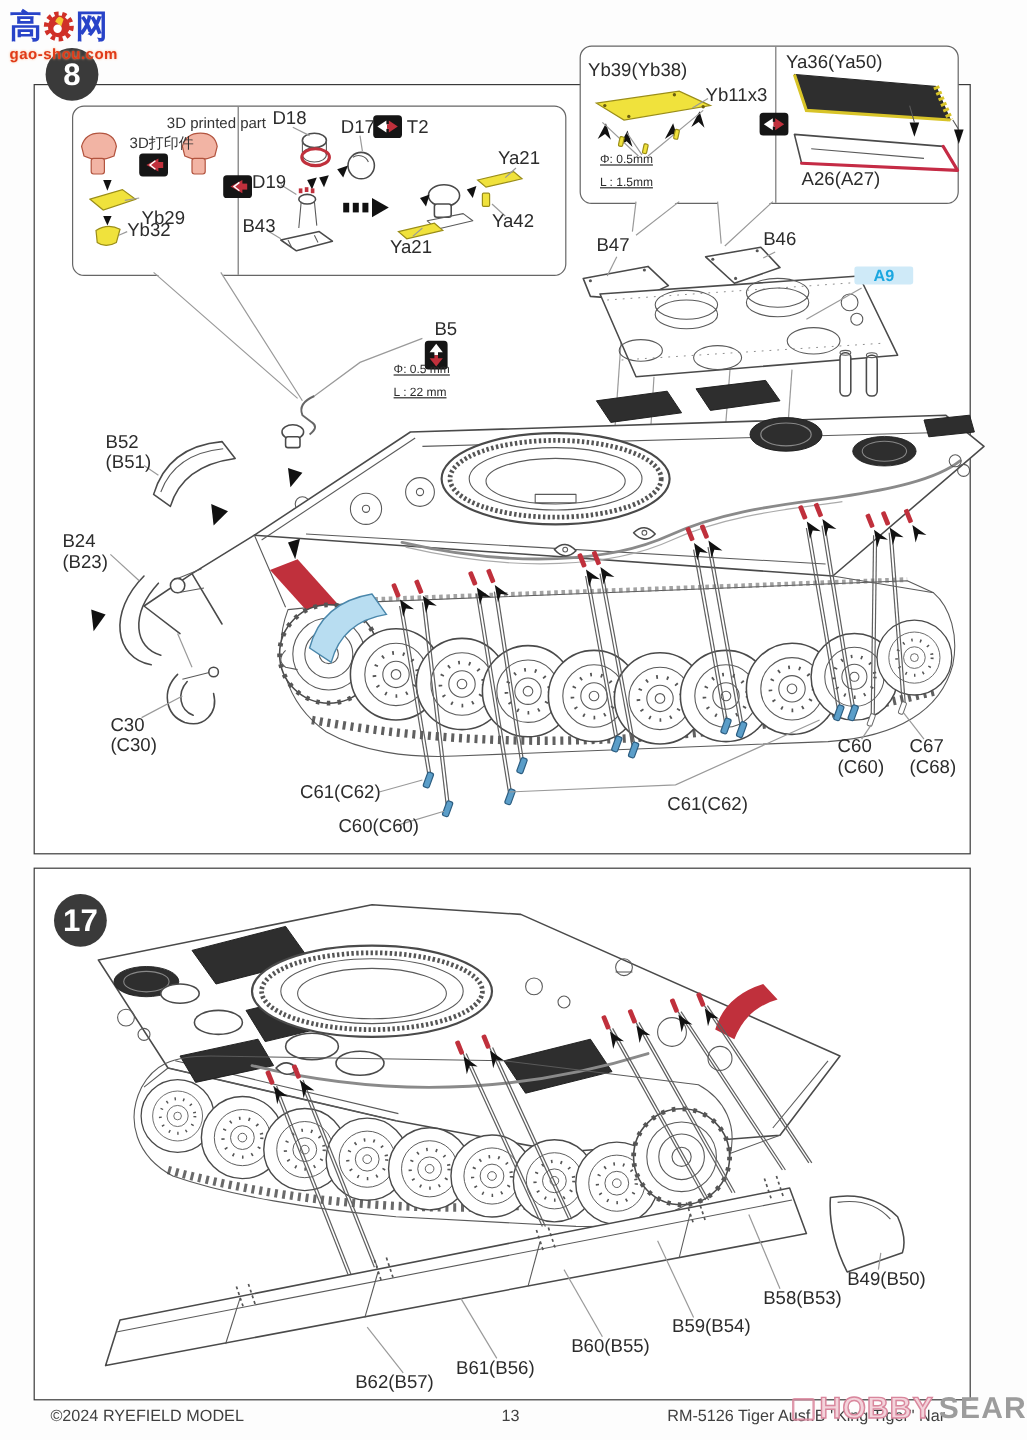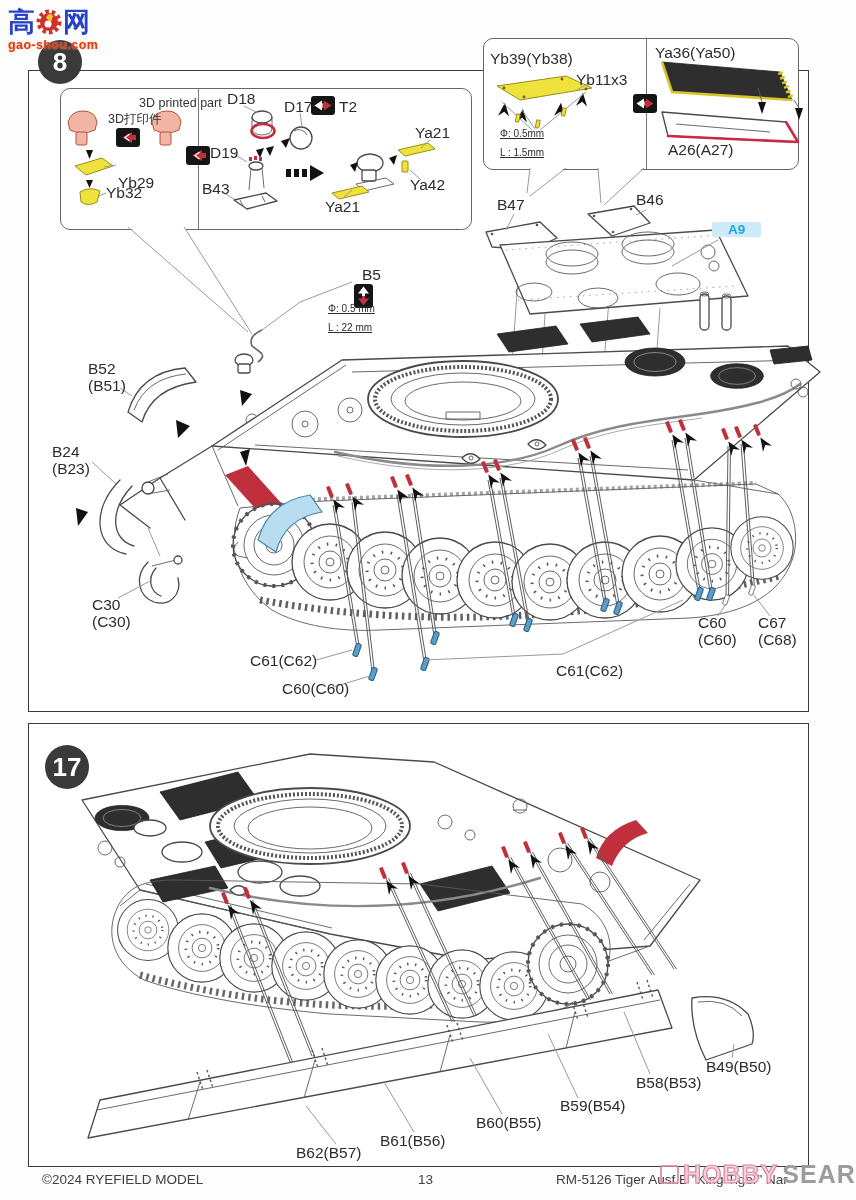--- a/index.html
+++ b/index.html
@@ -572,7 +572,7 @@
   <div class="lbl" style="left:325px;top:198px;">Ya21</div>
 
   <div class="lbl" style="left:490px;top:50px;">Yb39(Yb38)</div>
-  <div class="lbl" style="left:576px;top:71px;">Yb11x3</div>
+  <div class="lbl" style="left:588px;top:71px;">Yb11x3</div>
   <div class="lbl mm" style="left:500px;top:128px;">Φ: 0.5mm</div>
   <div class="lbl mm" style="left:500px;top:147px;">L : 1.5mm</div>
   <div class="lbl" style="left:655px;top:44px;">Ya36(Ya50)</div>

